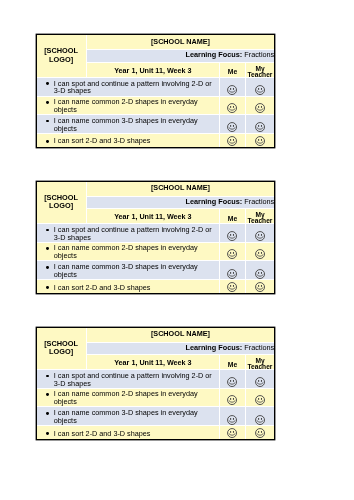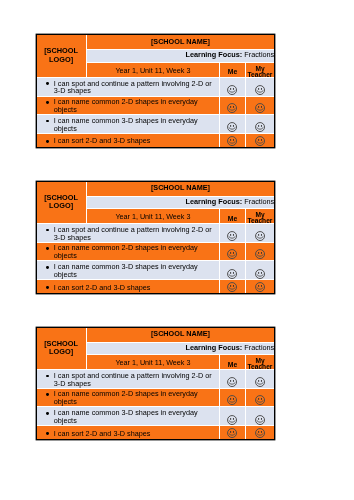--- a/index.html
+++ b/index.html
@@ -16,7 +16,7 @@
   table.grid tr:first-child td{border-top:0;}
   table.grid tr:last-child td{border-bottom:0;}
 
-  .dk{background:#f97316;}
+  .dk{background:#fef9c3;}
   .lt{background:#dce2ef;}
 
   .logo-txt{font-weight:bold;font-size:7.35px;line-height:8.6px;text-align:center;}

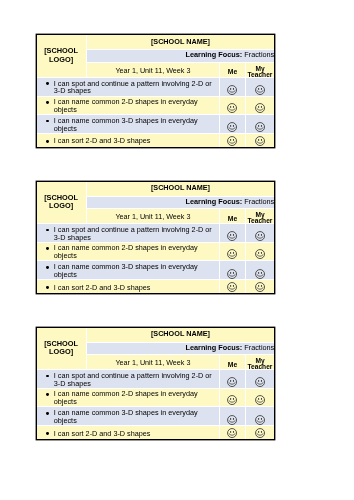--- a/index.html
+++ b/index.html
@@ -23,7 +23,7 @@
   .hdr-name{font-weight:bold;font-size:7.25px;text-align:center;position:relative;top:-1px;}
   .hdr-focus{font-size:7.3px;text-align:right;white-space:nowrap;position:relative;top:-1.2px;}
   .hdr-focus b{font-weight:bold;}
-  .hdr-year{font-weight:normal;font-size:7.2px;text-align:center;white-space:nowrap;position:relative;top:1px;}
+  .hdr-year{font-weight:bold;font-size:7.2px;text-align:center;white-space:nowrap;position:relative;top:1px;}
   .hdr-me{font-weight:bold;font-size:6.8px;text-align:center;position:relative;top:2.2px;}
   .hdr-teach{font-weight:bold;font-size:6.6px;line-height:6.2px;text-align:center;padding-top:1.6px;position:relative;top:1.6px;}
 

